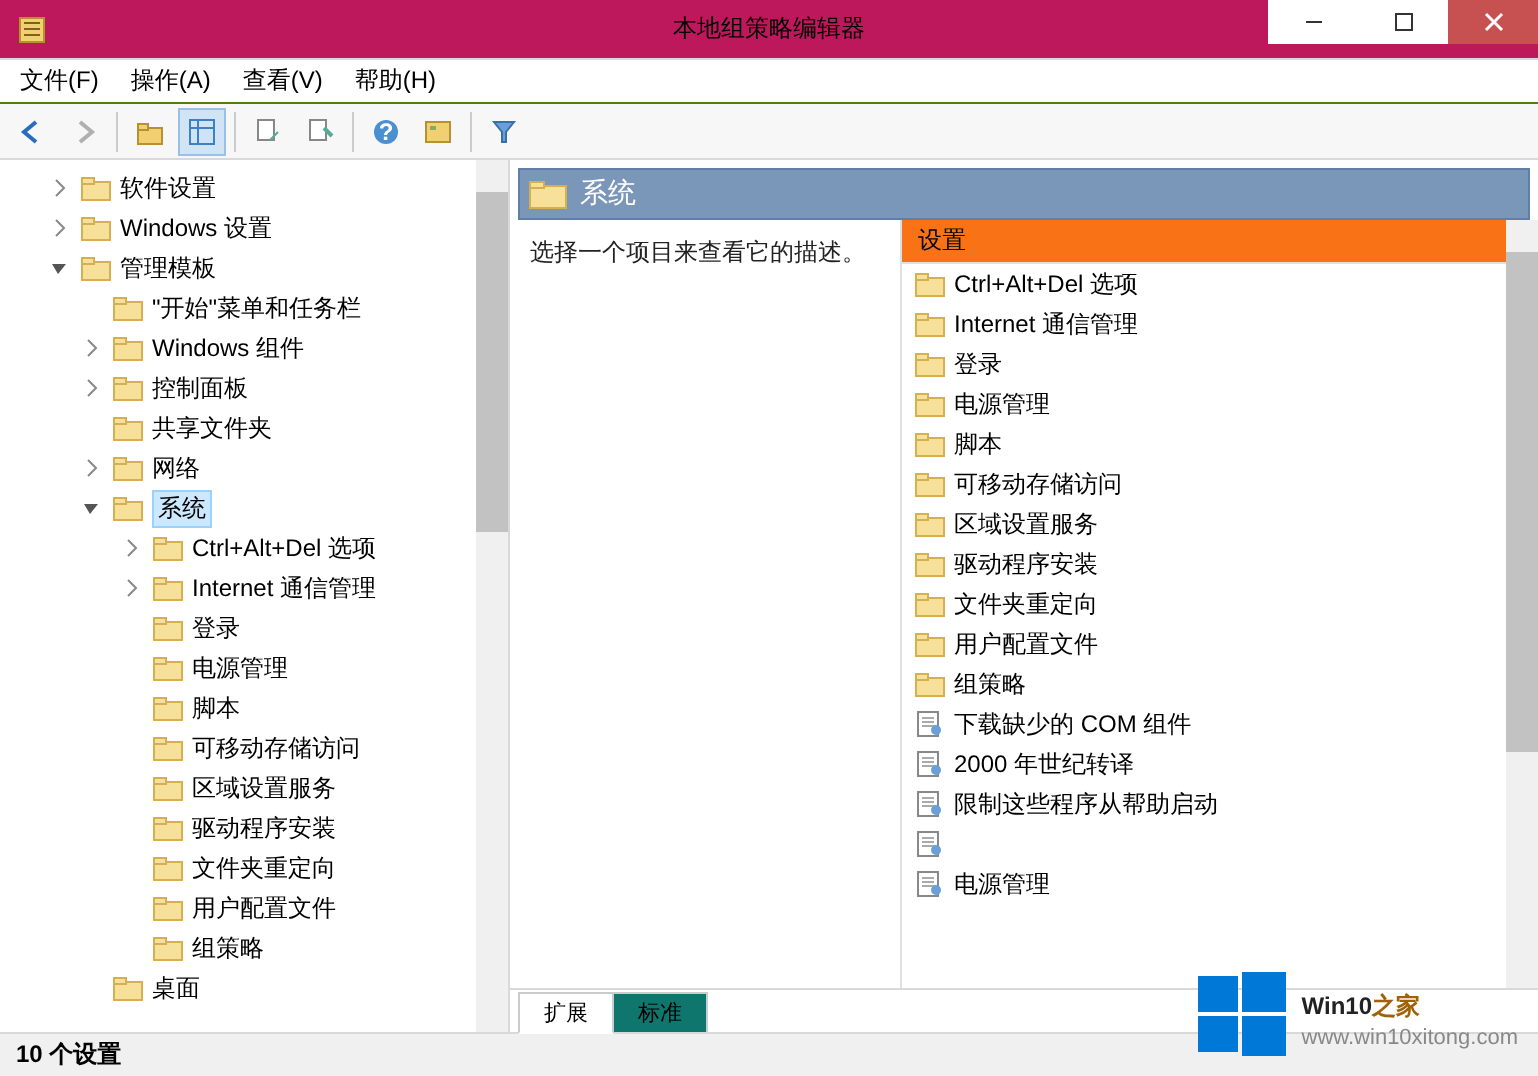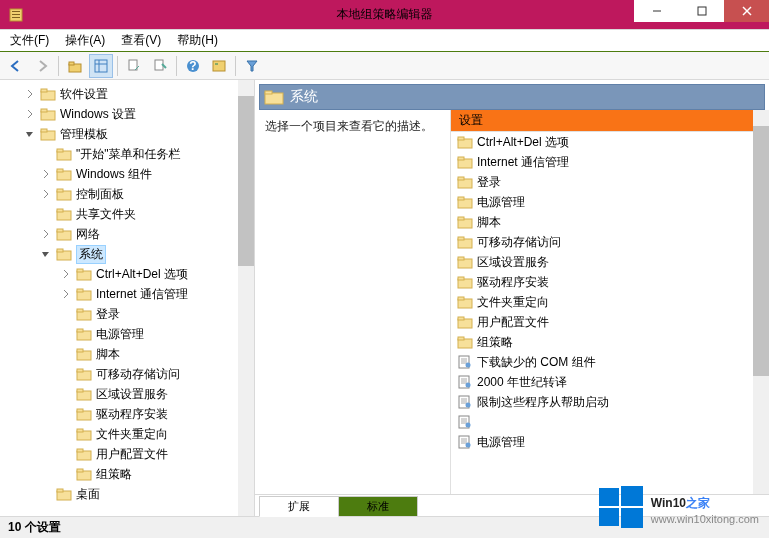--- a/index.html
+++ b/index.html
@@ -47,7 +47,7 @@
 .list-scroll-thumb { position: absolute; right: 0; top: 16px; width: 16px; height: 250px; background: #c2c2c2; }
 
 .tabs { height: 22px; border-top: 1px solid #d9d9d9; display: flex; align-items: flex-end; padding-left: 4px; }
-.tab { padding: 2px 28px; border: 1px solid #ccc; border-bottom: none; background: #fff; font-size: 11px; cursor: default; margin-right: -1px; }
+.tab { padding: 2px 12px; border: 1px solid #ccc; border-bottom: none; background: #fff; font-size: 11px; cursor: default; margin-right: -1px; }
 .tab.active { background: #fff; border-bottom: 1px solid #fff; position: relative; top: 1px; }
 .tab.inactive { background: #4d7c0f; margin-top: 44px; }
 

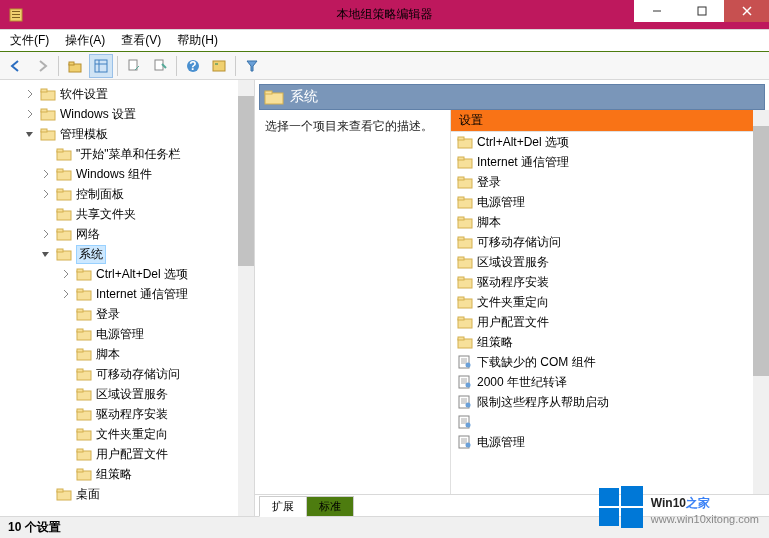--- a/index.html
+++ b/index.html
@@ -49,7 +49,7 @@
 .tabs { height: 22px; border-top: 1px solid #d9d9d9; display: flex; align-items: flex-end; padding-left: 4px; }
 .tab { padding: 2px 12px; border: 1px solid #ccc; border-bottom: none; background: #fff; font-size: 11px; cursor: default; margin-right: -1px; }
 .tab.active { background: #fff; border-bottom: 1px solid #fff; position: relative; top: 1px; }
-.tab.inactive { background: #4d7c0f; margin-top: 44px; }
+.tab.inactive { background: #0f766e; margin-top: 44px; }
 
 .statusbar { height: 22px; border-top: 1px solid #d9d9d9; display: flex; align-items: center; padding: 0 8px; background: #f0f0f0; font-weight: bold; }
 

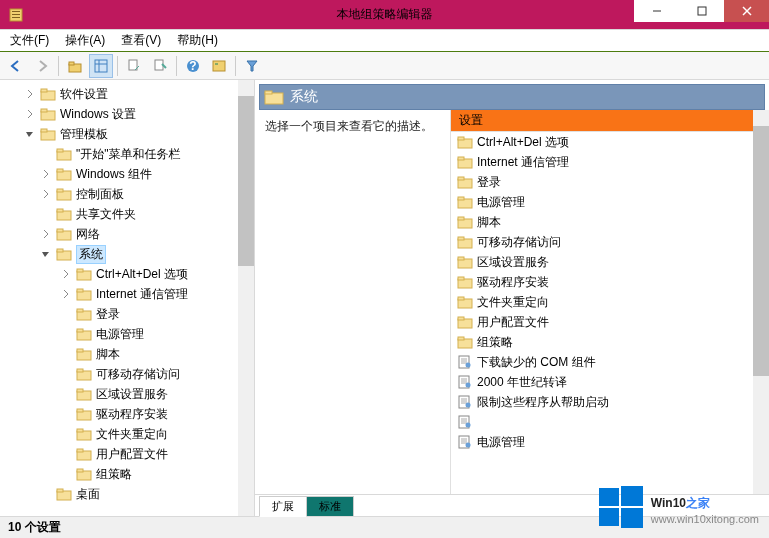--- a/index.html
+++ b/index.html
@@ -57,7 +57,7 @@
 .watermark .logo { width: 48px; height: 48px; }
 .watermark .text { }
 .watermark .text .main { font-size: 22px; font-weight: bold; color: #222; }
-.watermark .text .main .accent { color: #3b82f6; }
+.watermark .text .main .accent { color: #a16207; }
 .watermark .text .sub { font-size: 11px; color: #888; }
 
 svg { display: block; }

